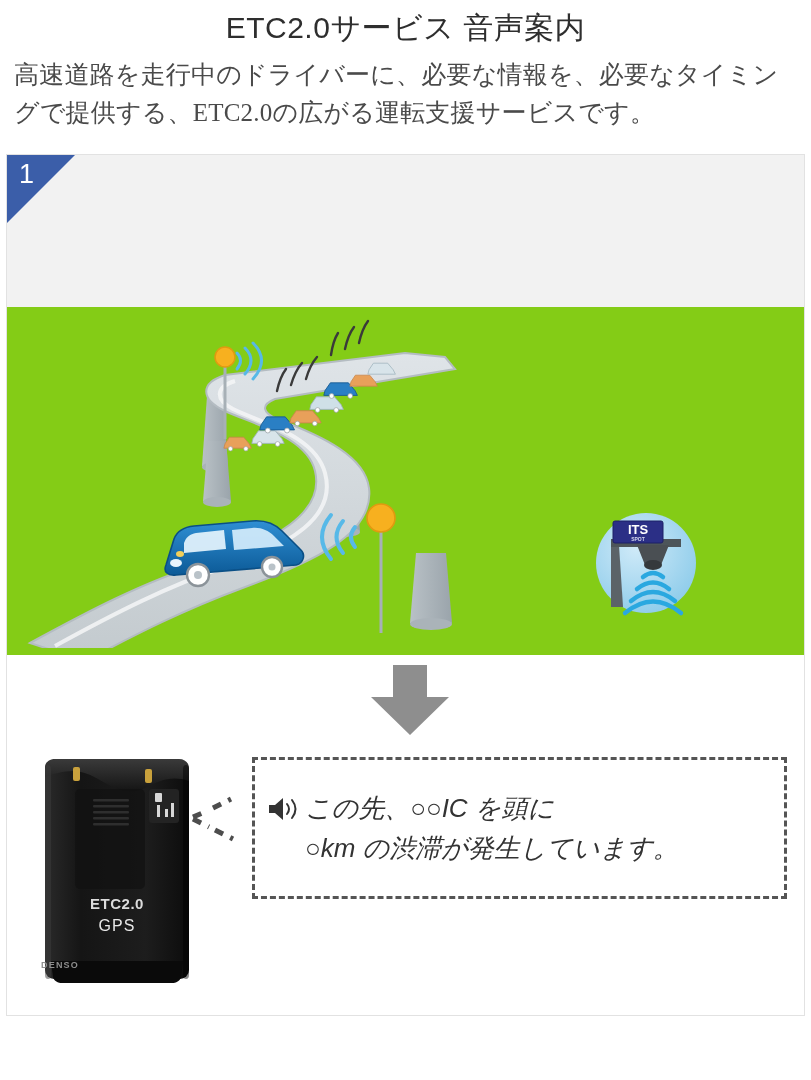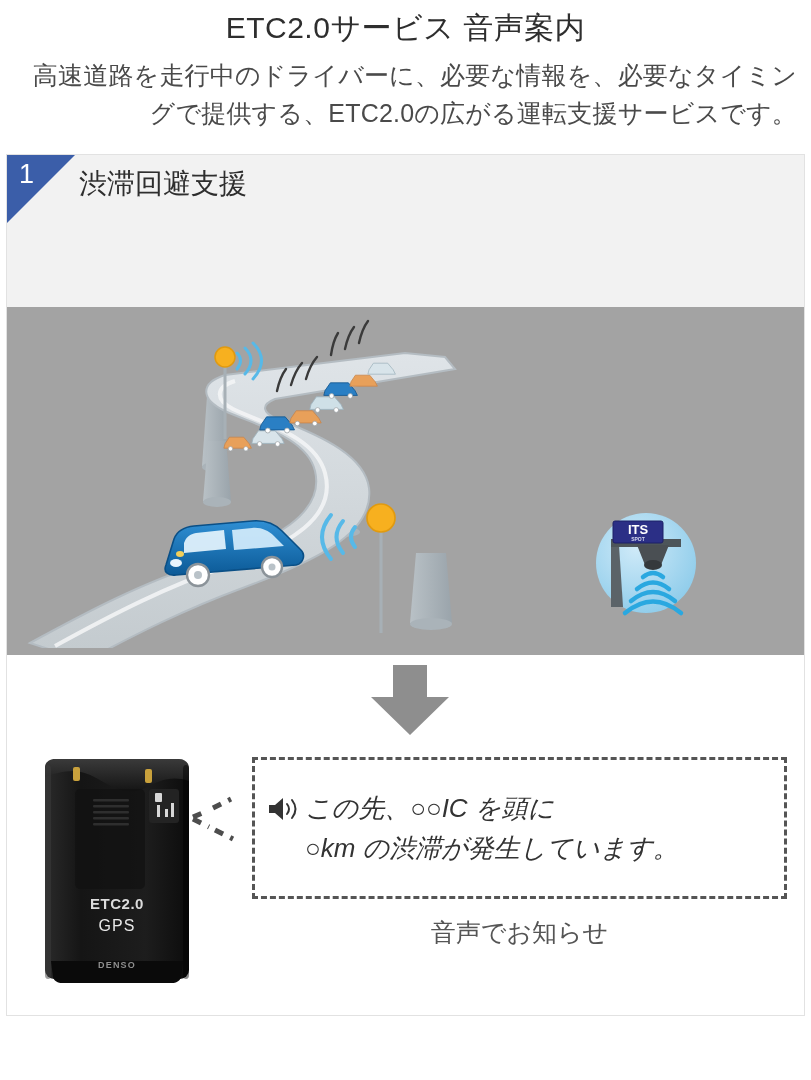--- a/index.html
+++ b/index.html
@@ -34,11 +34,12 @@
   #intro-desc {
     font-size: 25px;
     line-height: 38px;
-    text-align: right;
+    text-align: left;
     color: #4a4a4a;
     letter-spacing: 0.2px;
     margin: 0 0 22px 0;
     font-weight: 400;
+    font-family: Liberation Serif, serif;
   }
 
   

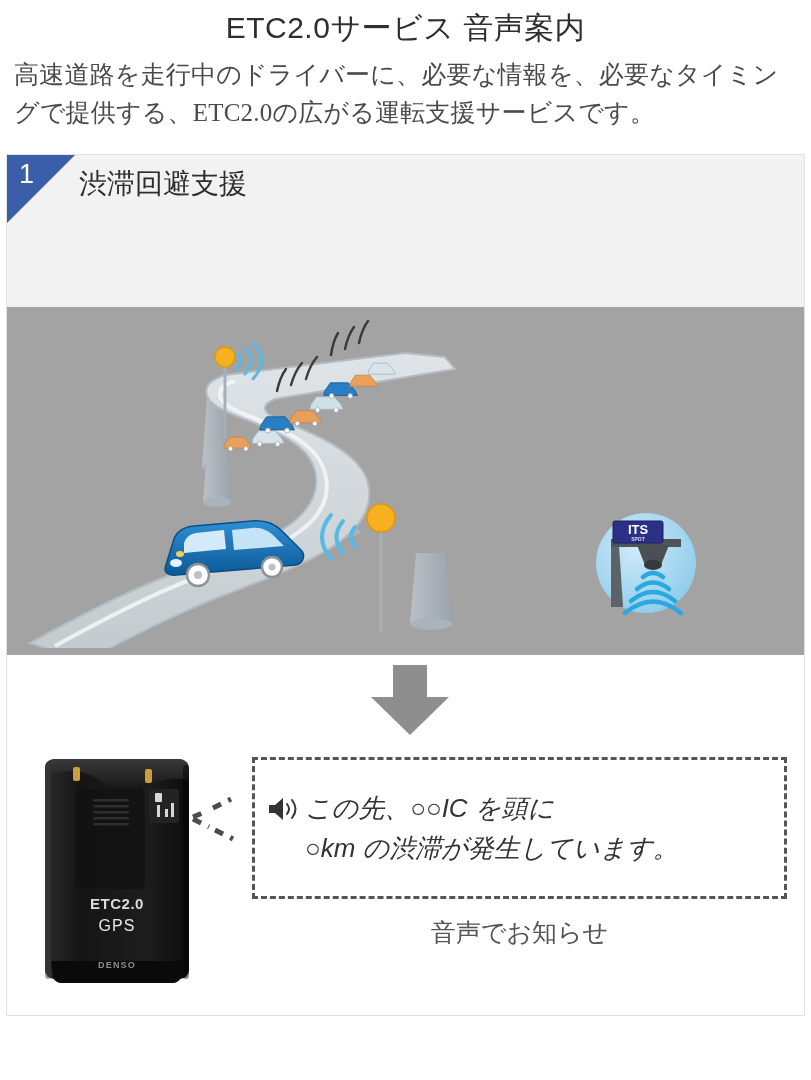--- a/index.html
+++ b/index.html
@@ -257,7 +257,6 @@
       <span class="tri"></span>
       <span class="num">1</span>
     </div>
-    <div id="section-title">渋滞回避支援</div>
   </div>
 
   <div id="illustration-zone">

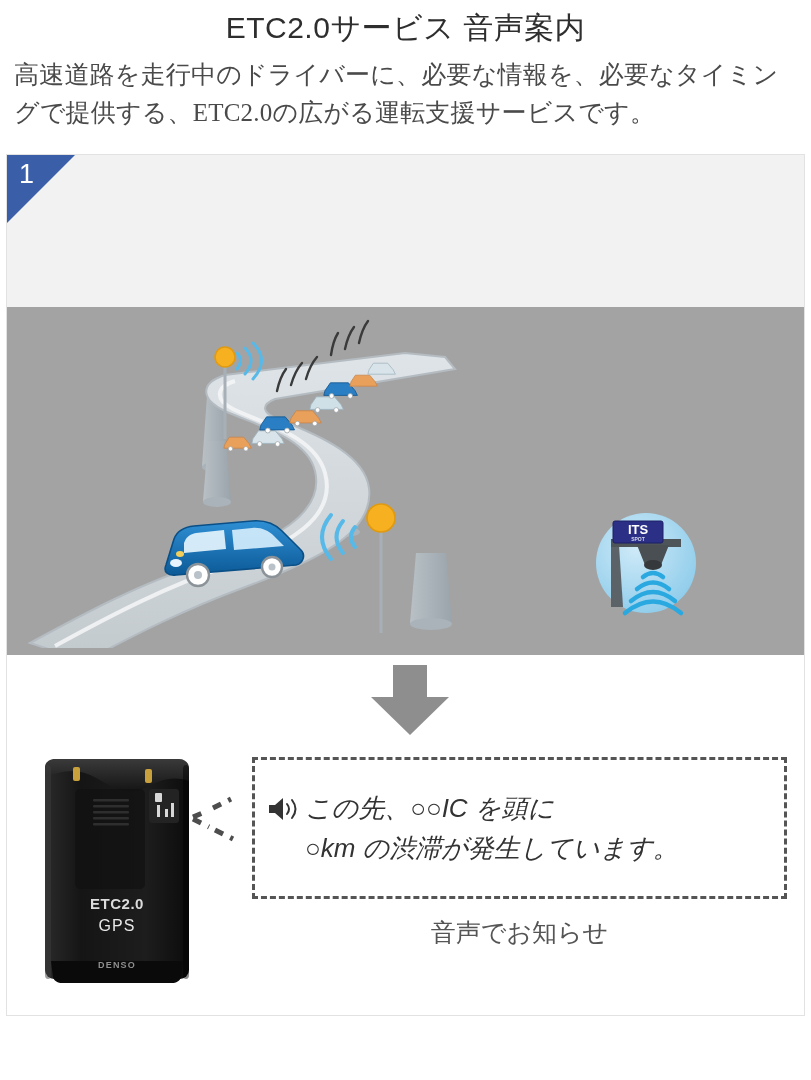--- a/index.html
+++ b/index.html
@@ -102,7 +102,7 @@
   #illustration-zone {
     position: relative;
     height: 348px;
-    background: #a3a3a3;
+    background: #84cc16;
   }
   #road-illustration {
     position: absolute;

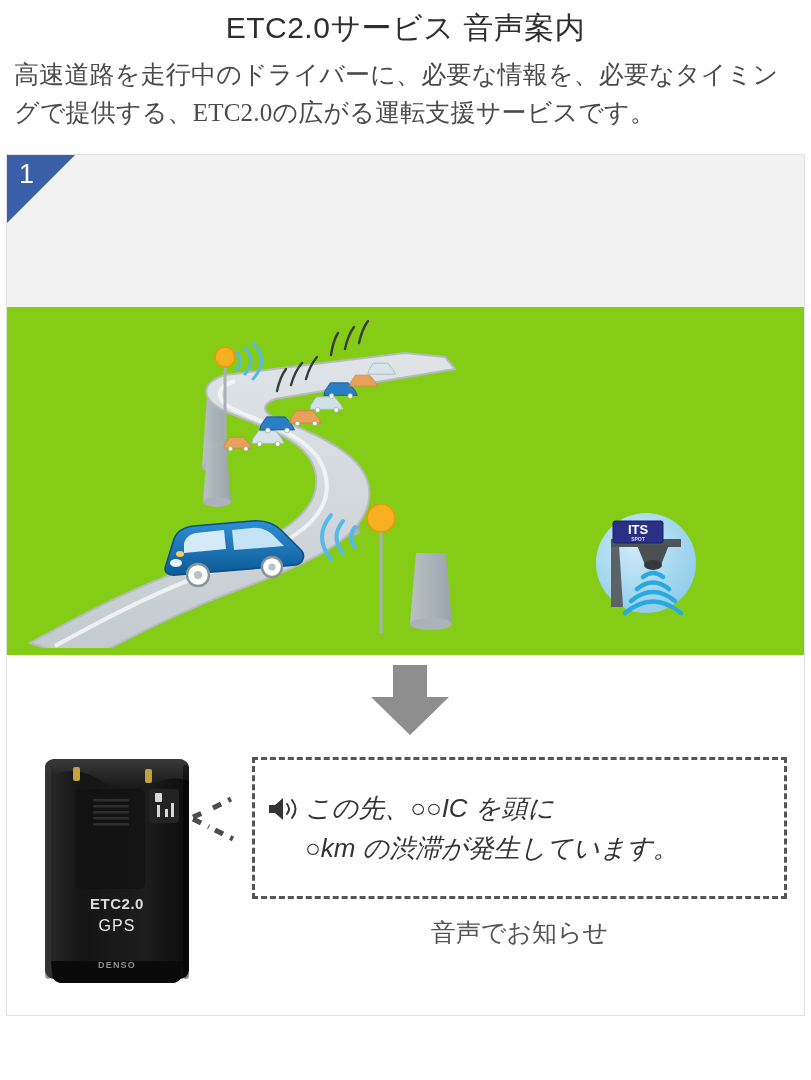--- a/index.html
+++ b/index.html
@@ -494,7 +494,6 @@
       </div>
     </div>
 
-    <div id="voice-caption">音声でお知らせ</div>
   </div>
 
 </div>

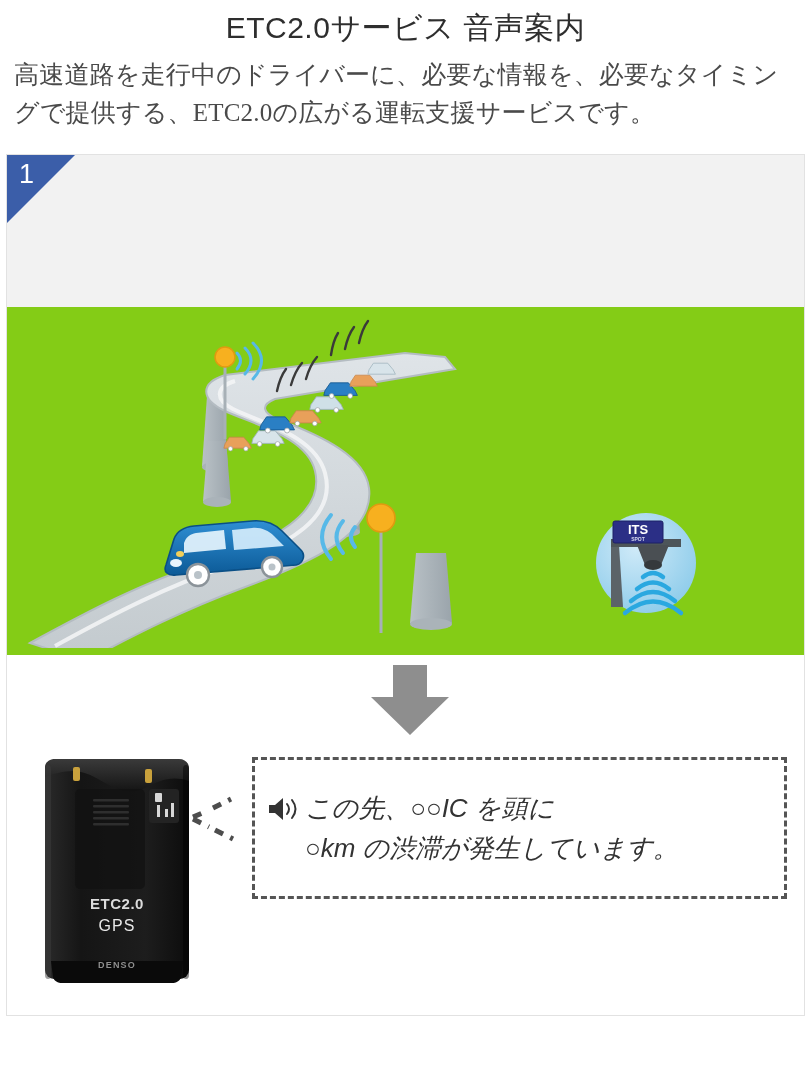--- a/index.html
+++ b/index.html
@@ -188,7 +188,7 @@
     top: 205px;
     left: 0;
     width: 152px;
-    text-align: center;
+    text-align: left;
     color: #8e8e8e;
     font-size: 9px;
     letter-spacing: 1.2px;

